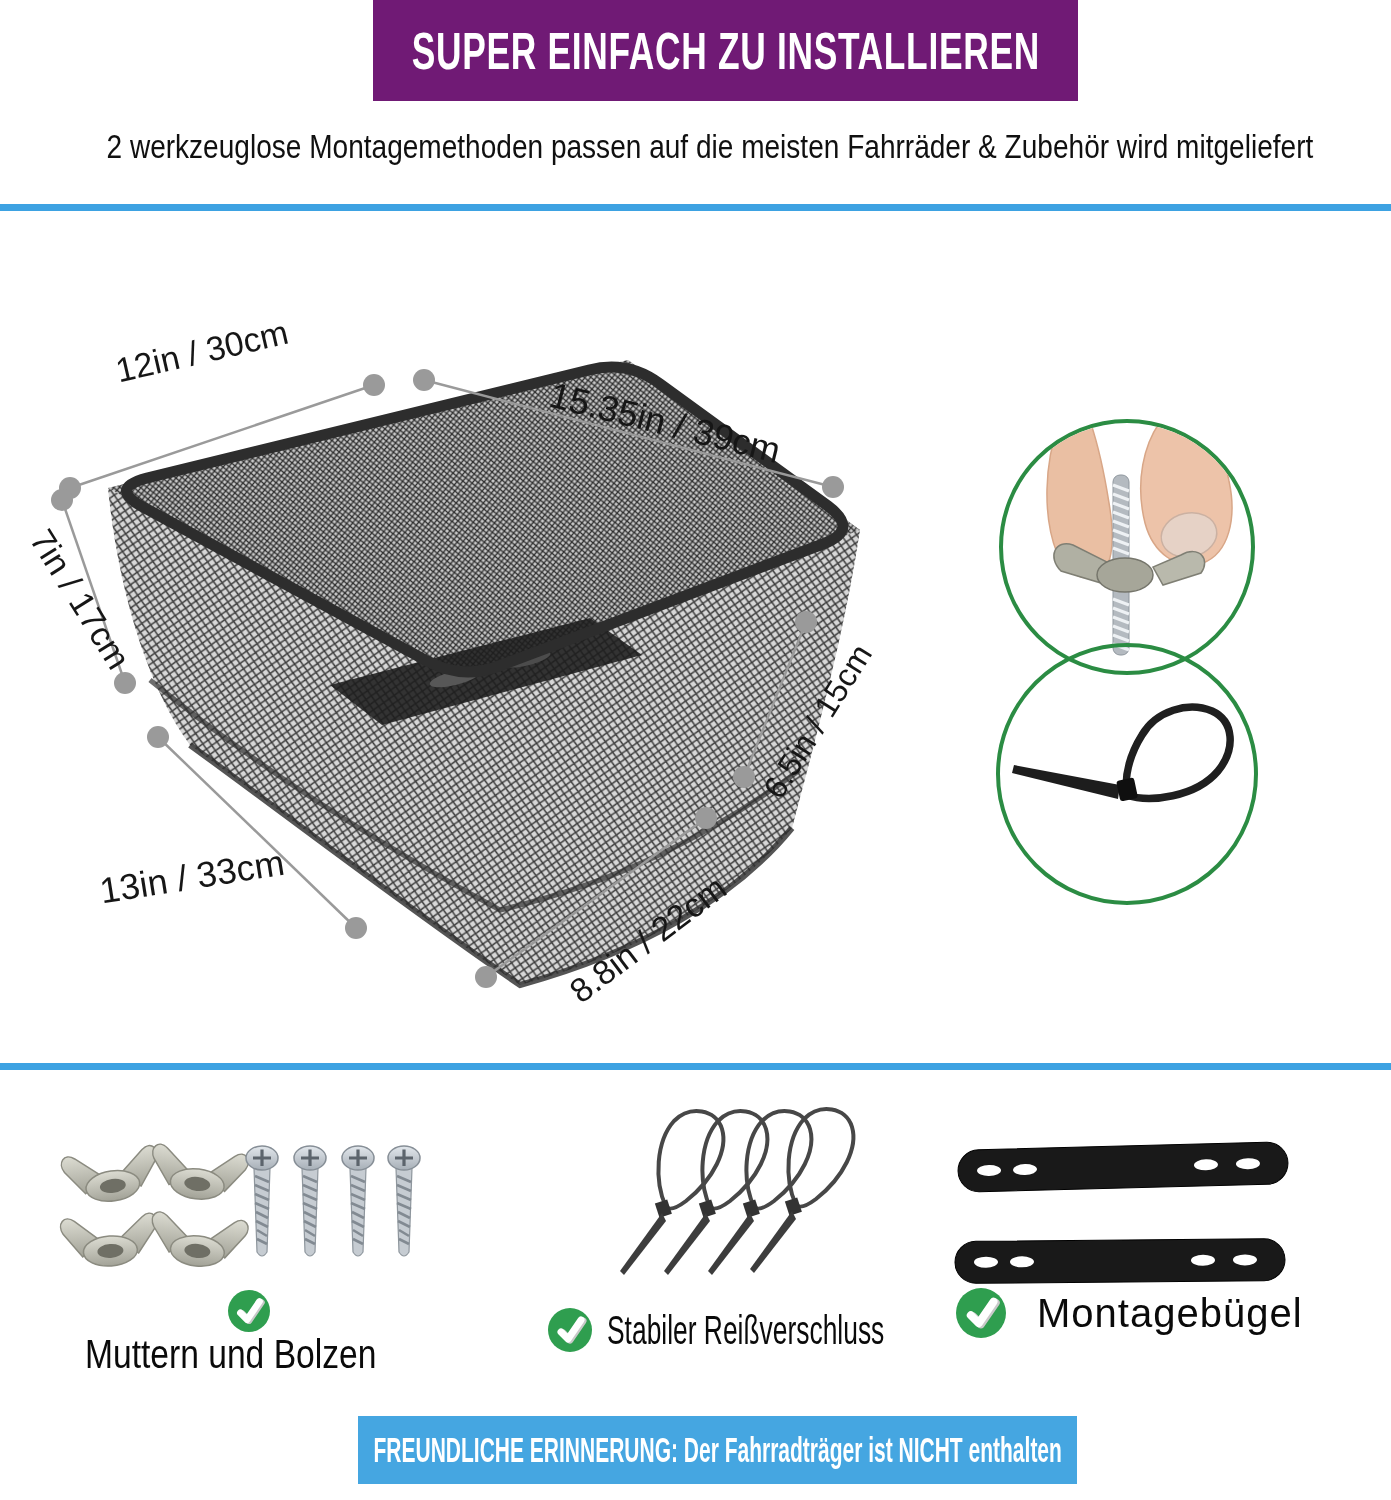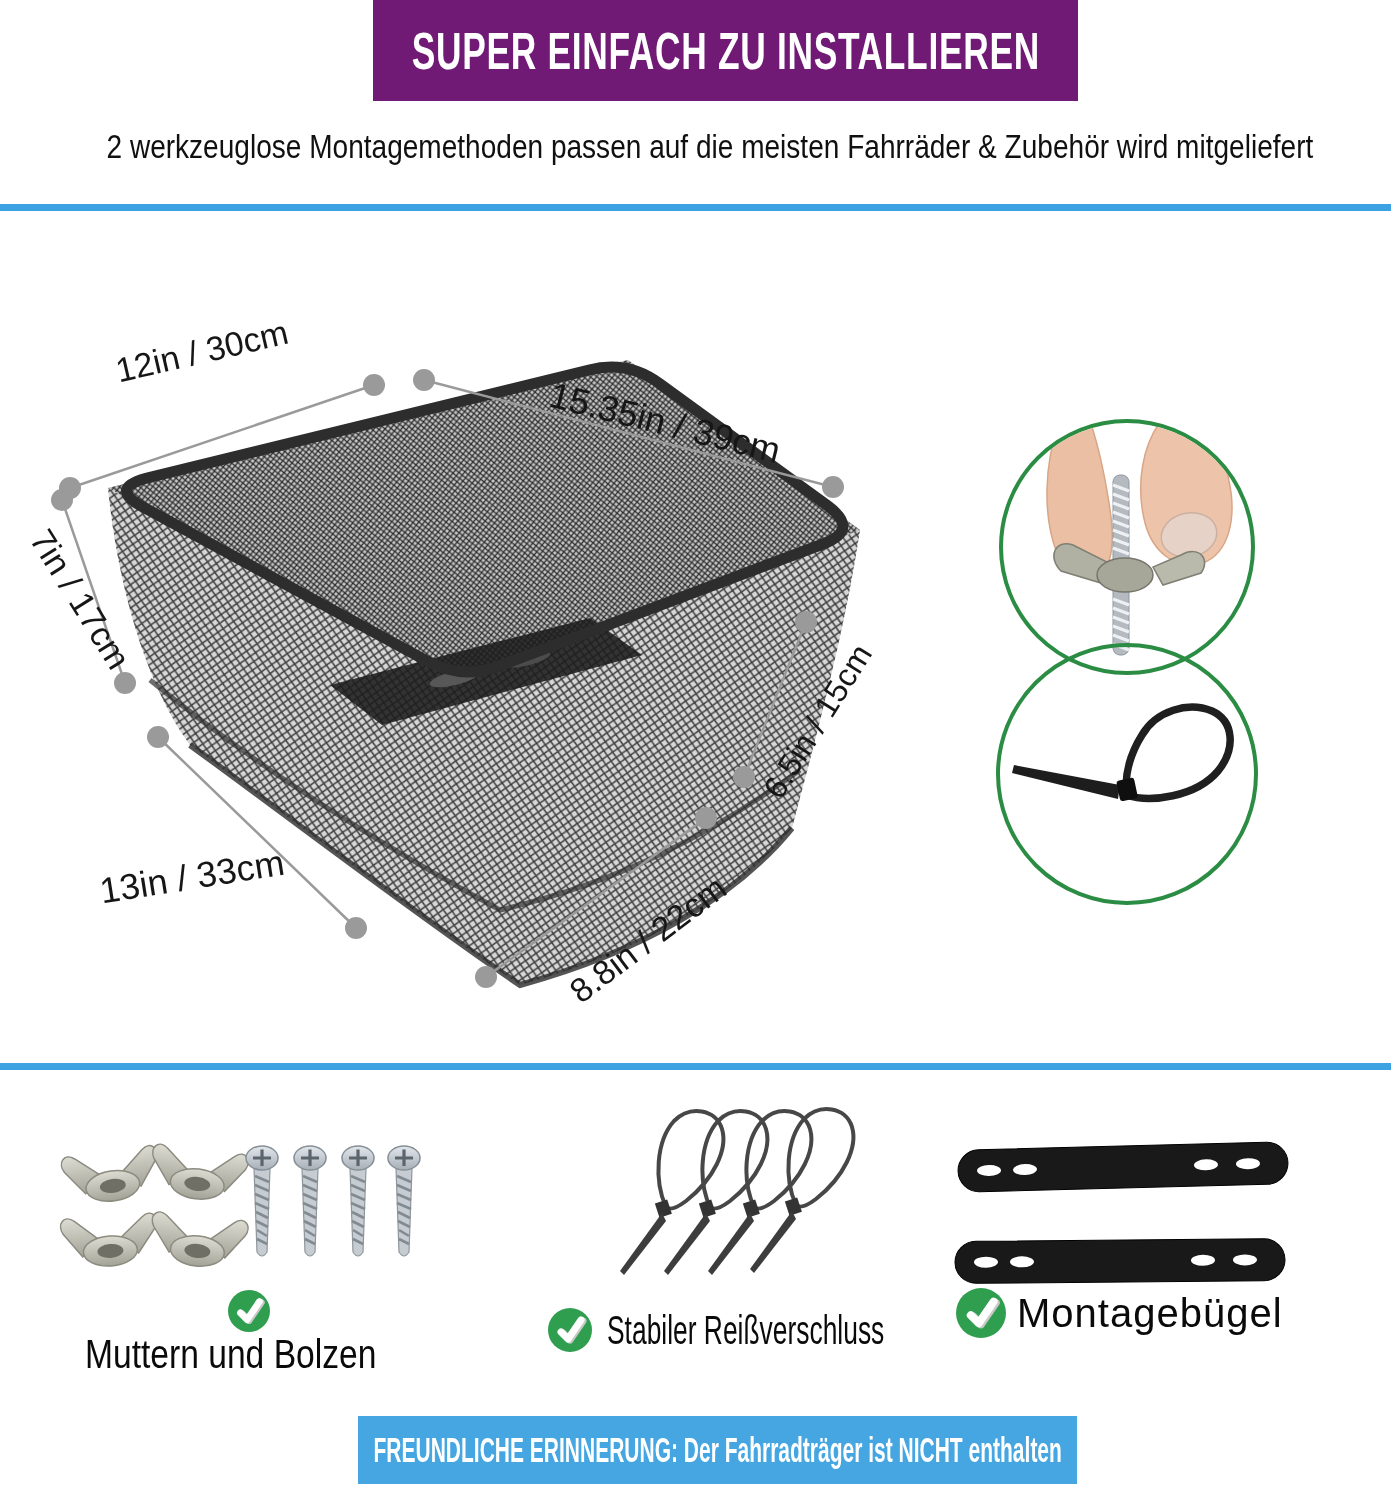--- a/index.html
+++ b/index.html
@@ -44,7 +44,7 @@
   .part-label .txt{font-size:40px;color:#0a0a0a;white-space:nowrap;transform-origin:left center;}
   .pl1{left:66px;top:1290px;flex-direction:column;}  .pl1 .txt{margin-left:19px;transform:scaleX(0.84);}
   .pl2{left:548px;top:1290px;margin-top:15px;} .pl2 .txt{margin-left:15px;transform:scaleX(0.66);}
-  .pl3{left:956px;top:1288px;} .pl3 .txt{margin-left:11px;letter-spacing:1px;}
+  .pl3{left:956px;top:1288px;} .pl3 .txt{margin-left:31px;letter-spacing:1px;}
 </style>
 </head>
 <body>

